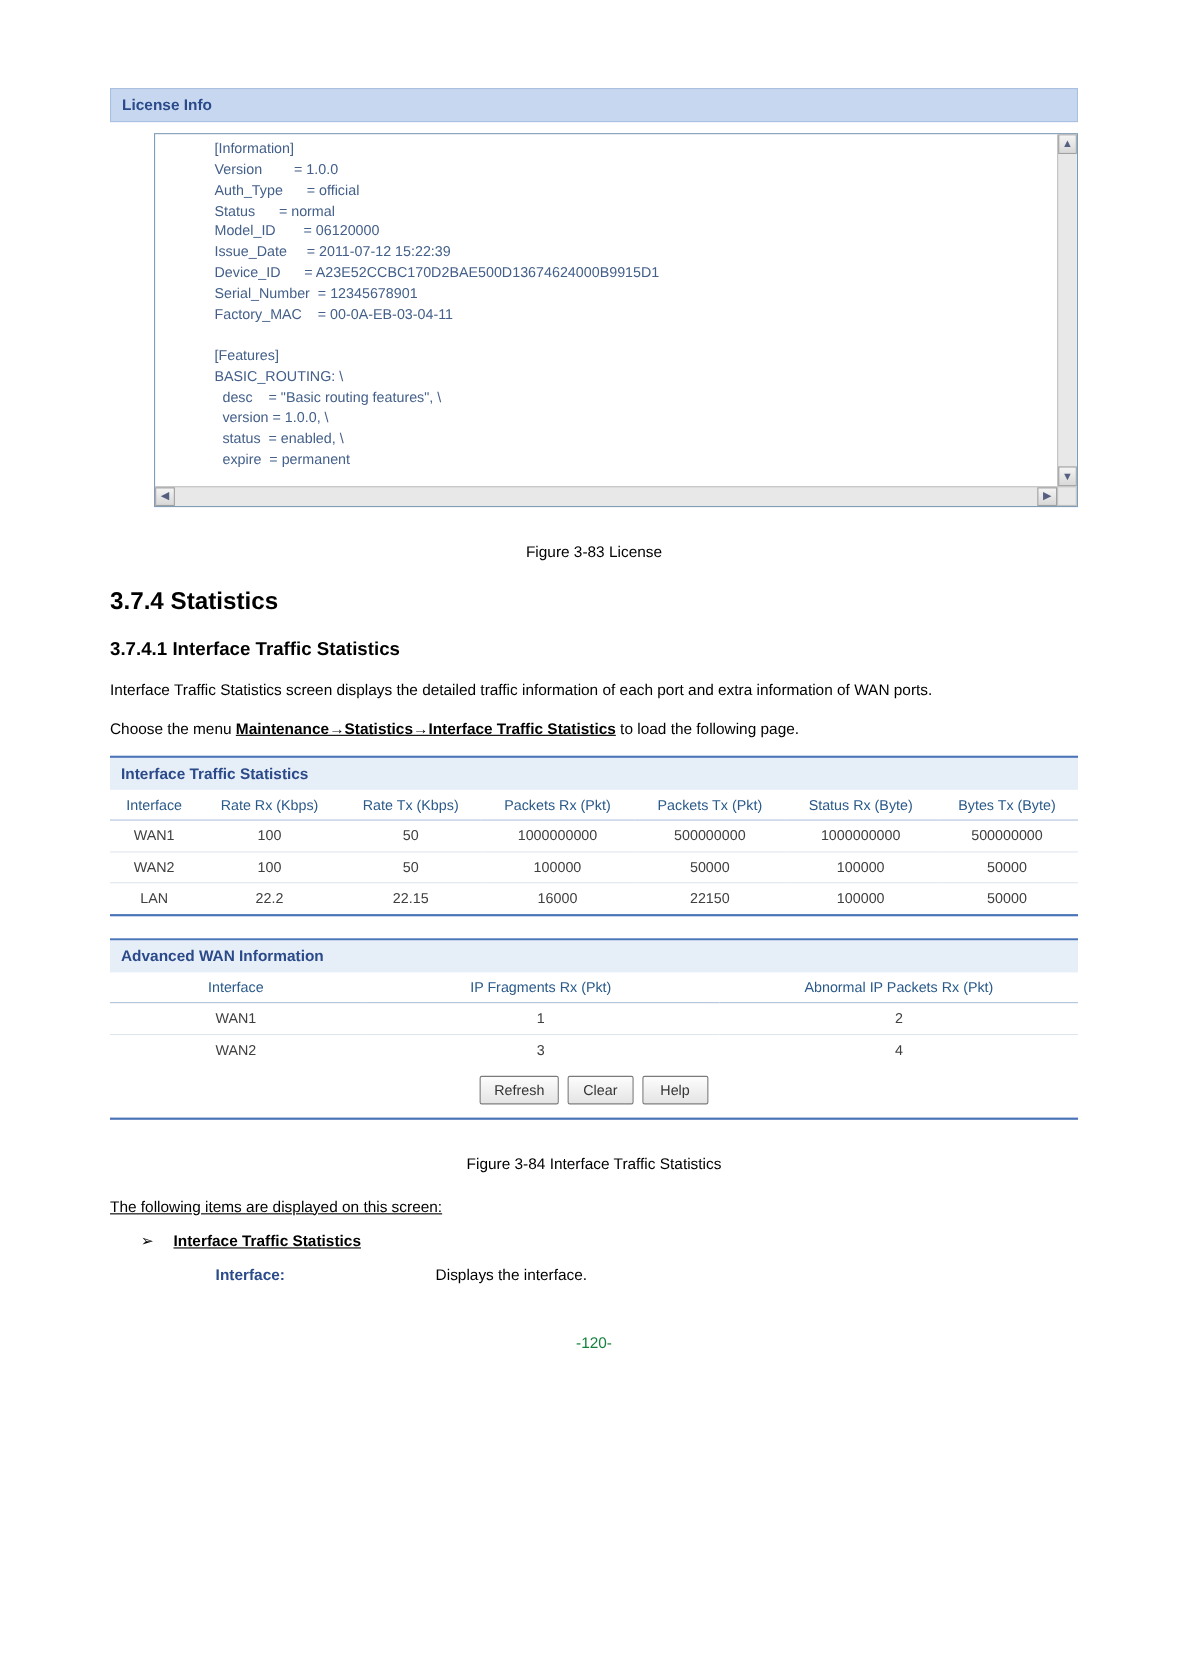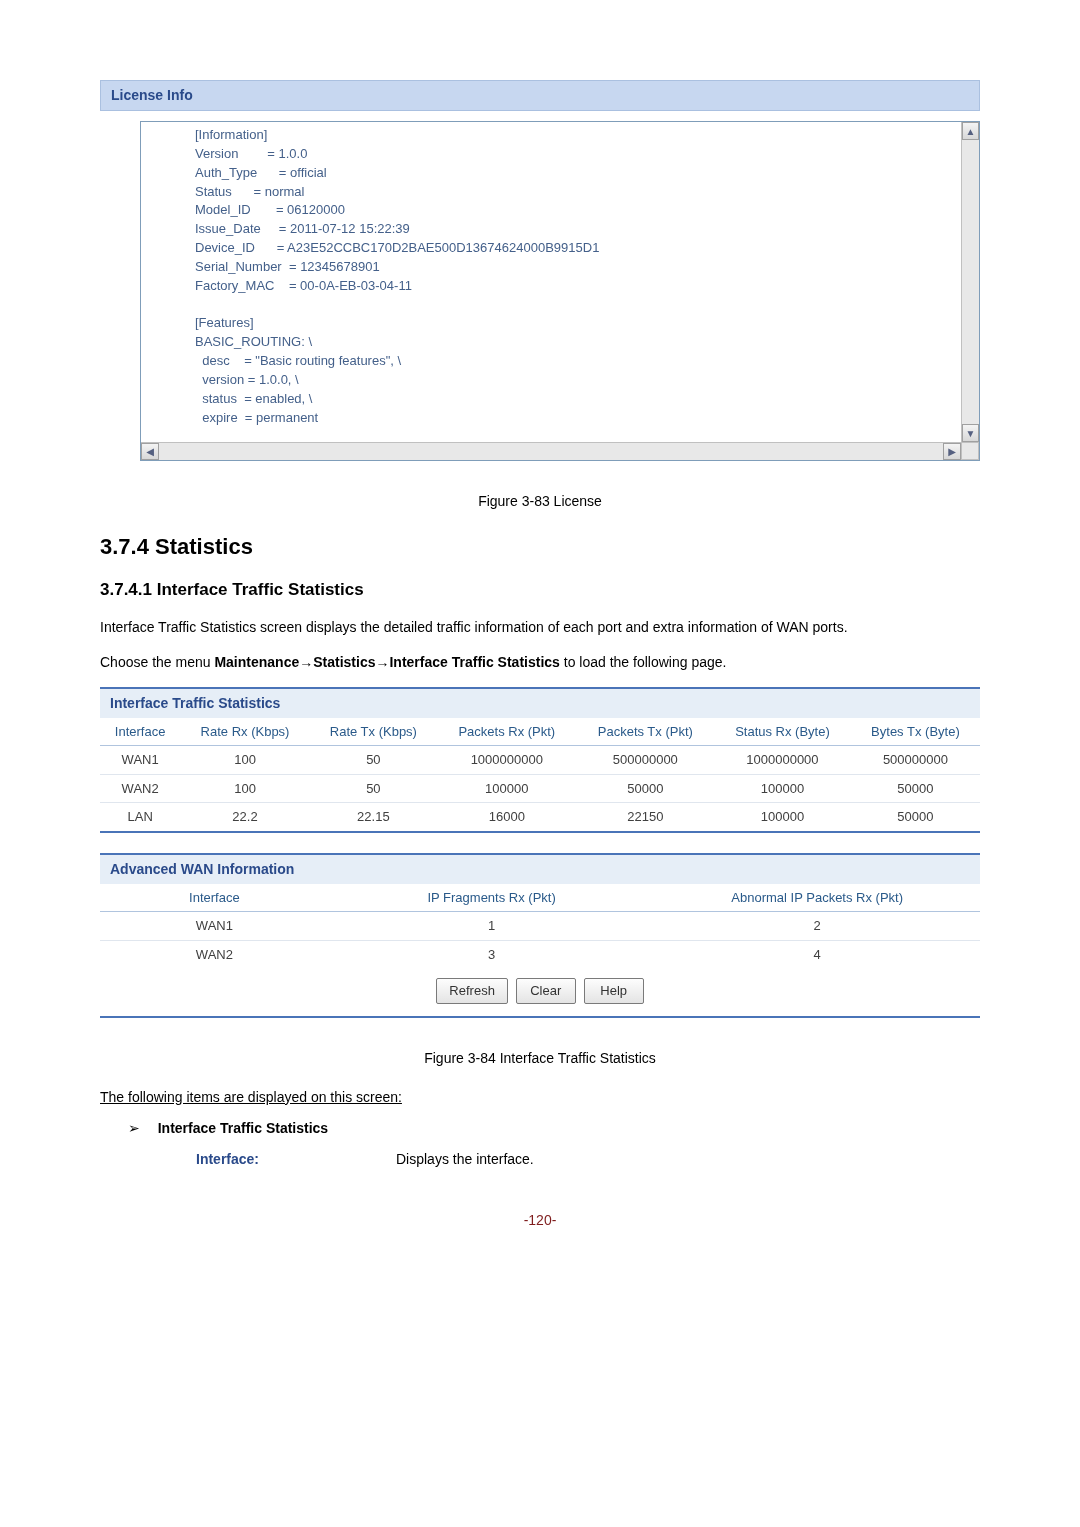--- a/index.html
+++ b/index.html
@@ -79,7 +79,7 @@
   h3 { font-size: 17px; font-weight: bold; margin: 4px 0 14px 0; }
   .body-text { text-align: justify; margin-bottom: 14px; }
   .body-text.nojust { text-align:left; }
-  .bold { font-weight: bold; }
+  .bold { font-weight: bold; text-decoration: underline; }
   .panel-block {
     border-top: 2px solid #4a74b8;
     border-bottom: 2px solid #4a74b8;

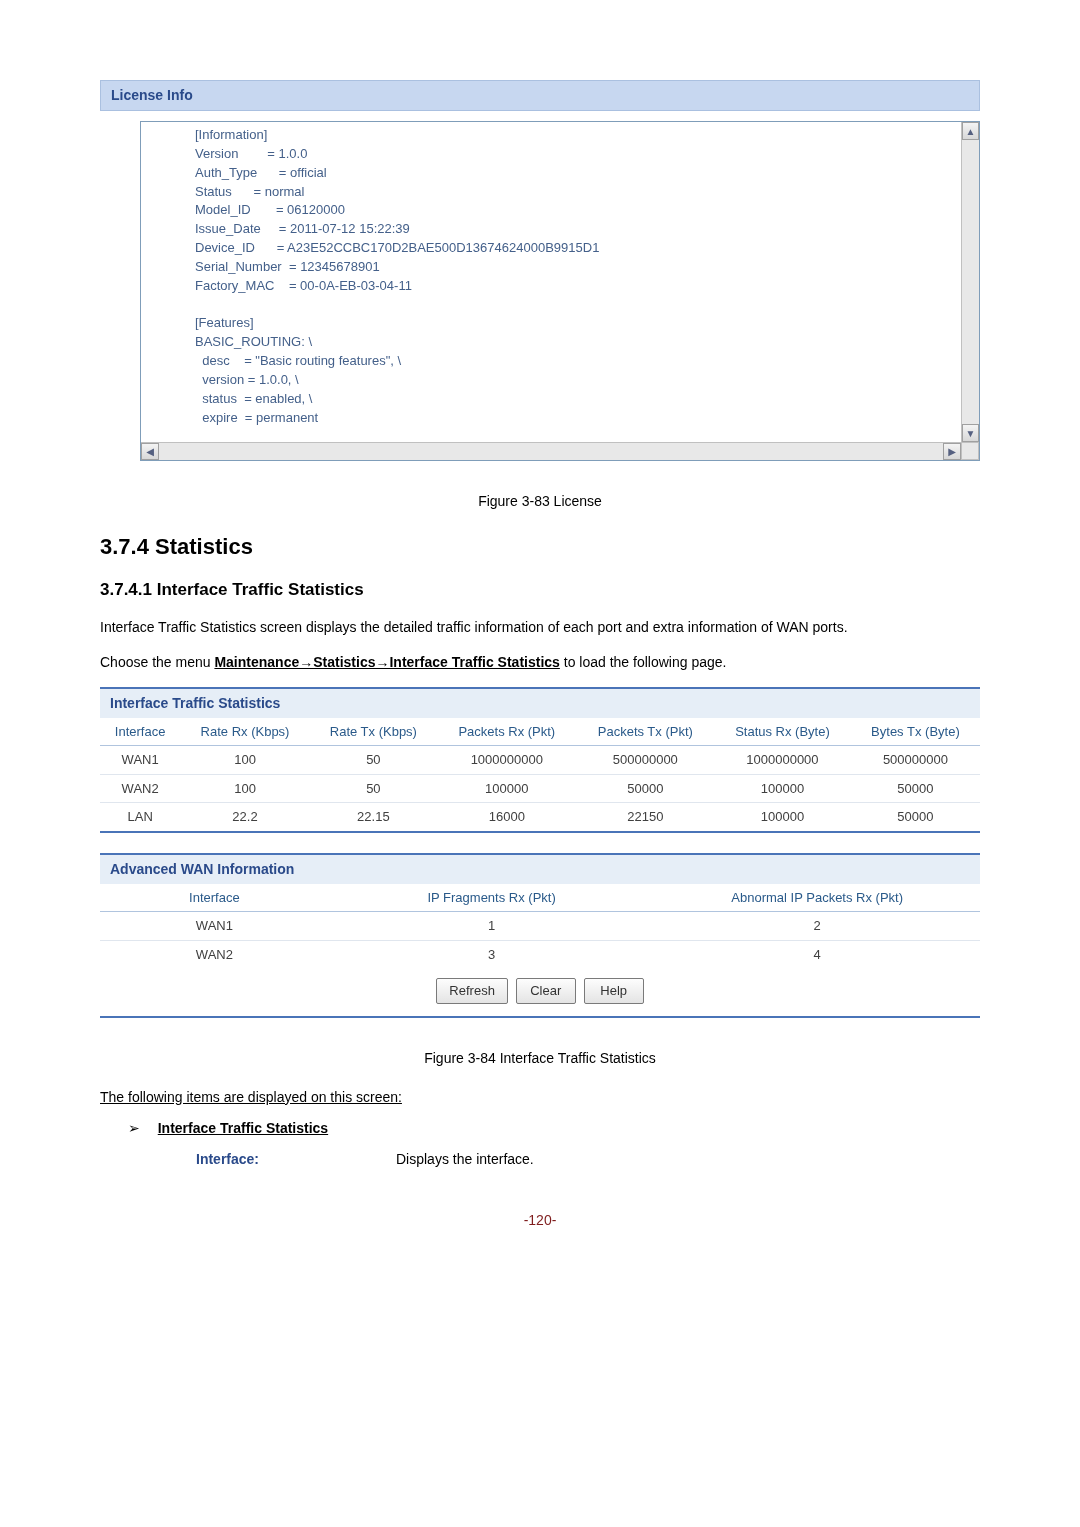--- a/index.html
+++ b/index.html
@@ -131,7 +131,7 @@
   .field-row { display:flex; margin-left: 56px; }
   .field-label { width: 240px; color:#2a4a8a; font-weight:bold;padding-left:40px; }
   .field-desc { }
-  .page-num { text-align:center; margin-top: 40px; font-size:14px; color:#7f1d1d; }
+  .page-num { text-align:center; margin-top: 40px; font-size:14px; color:#15803d; }
 </style>
 </head>
 <body>

